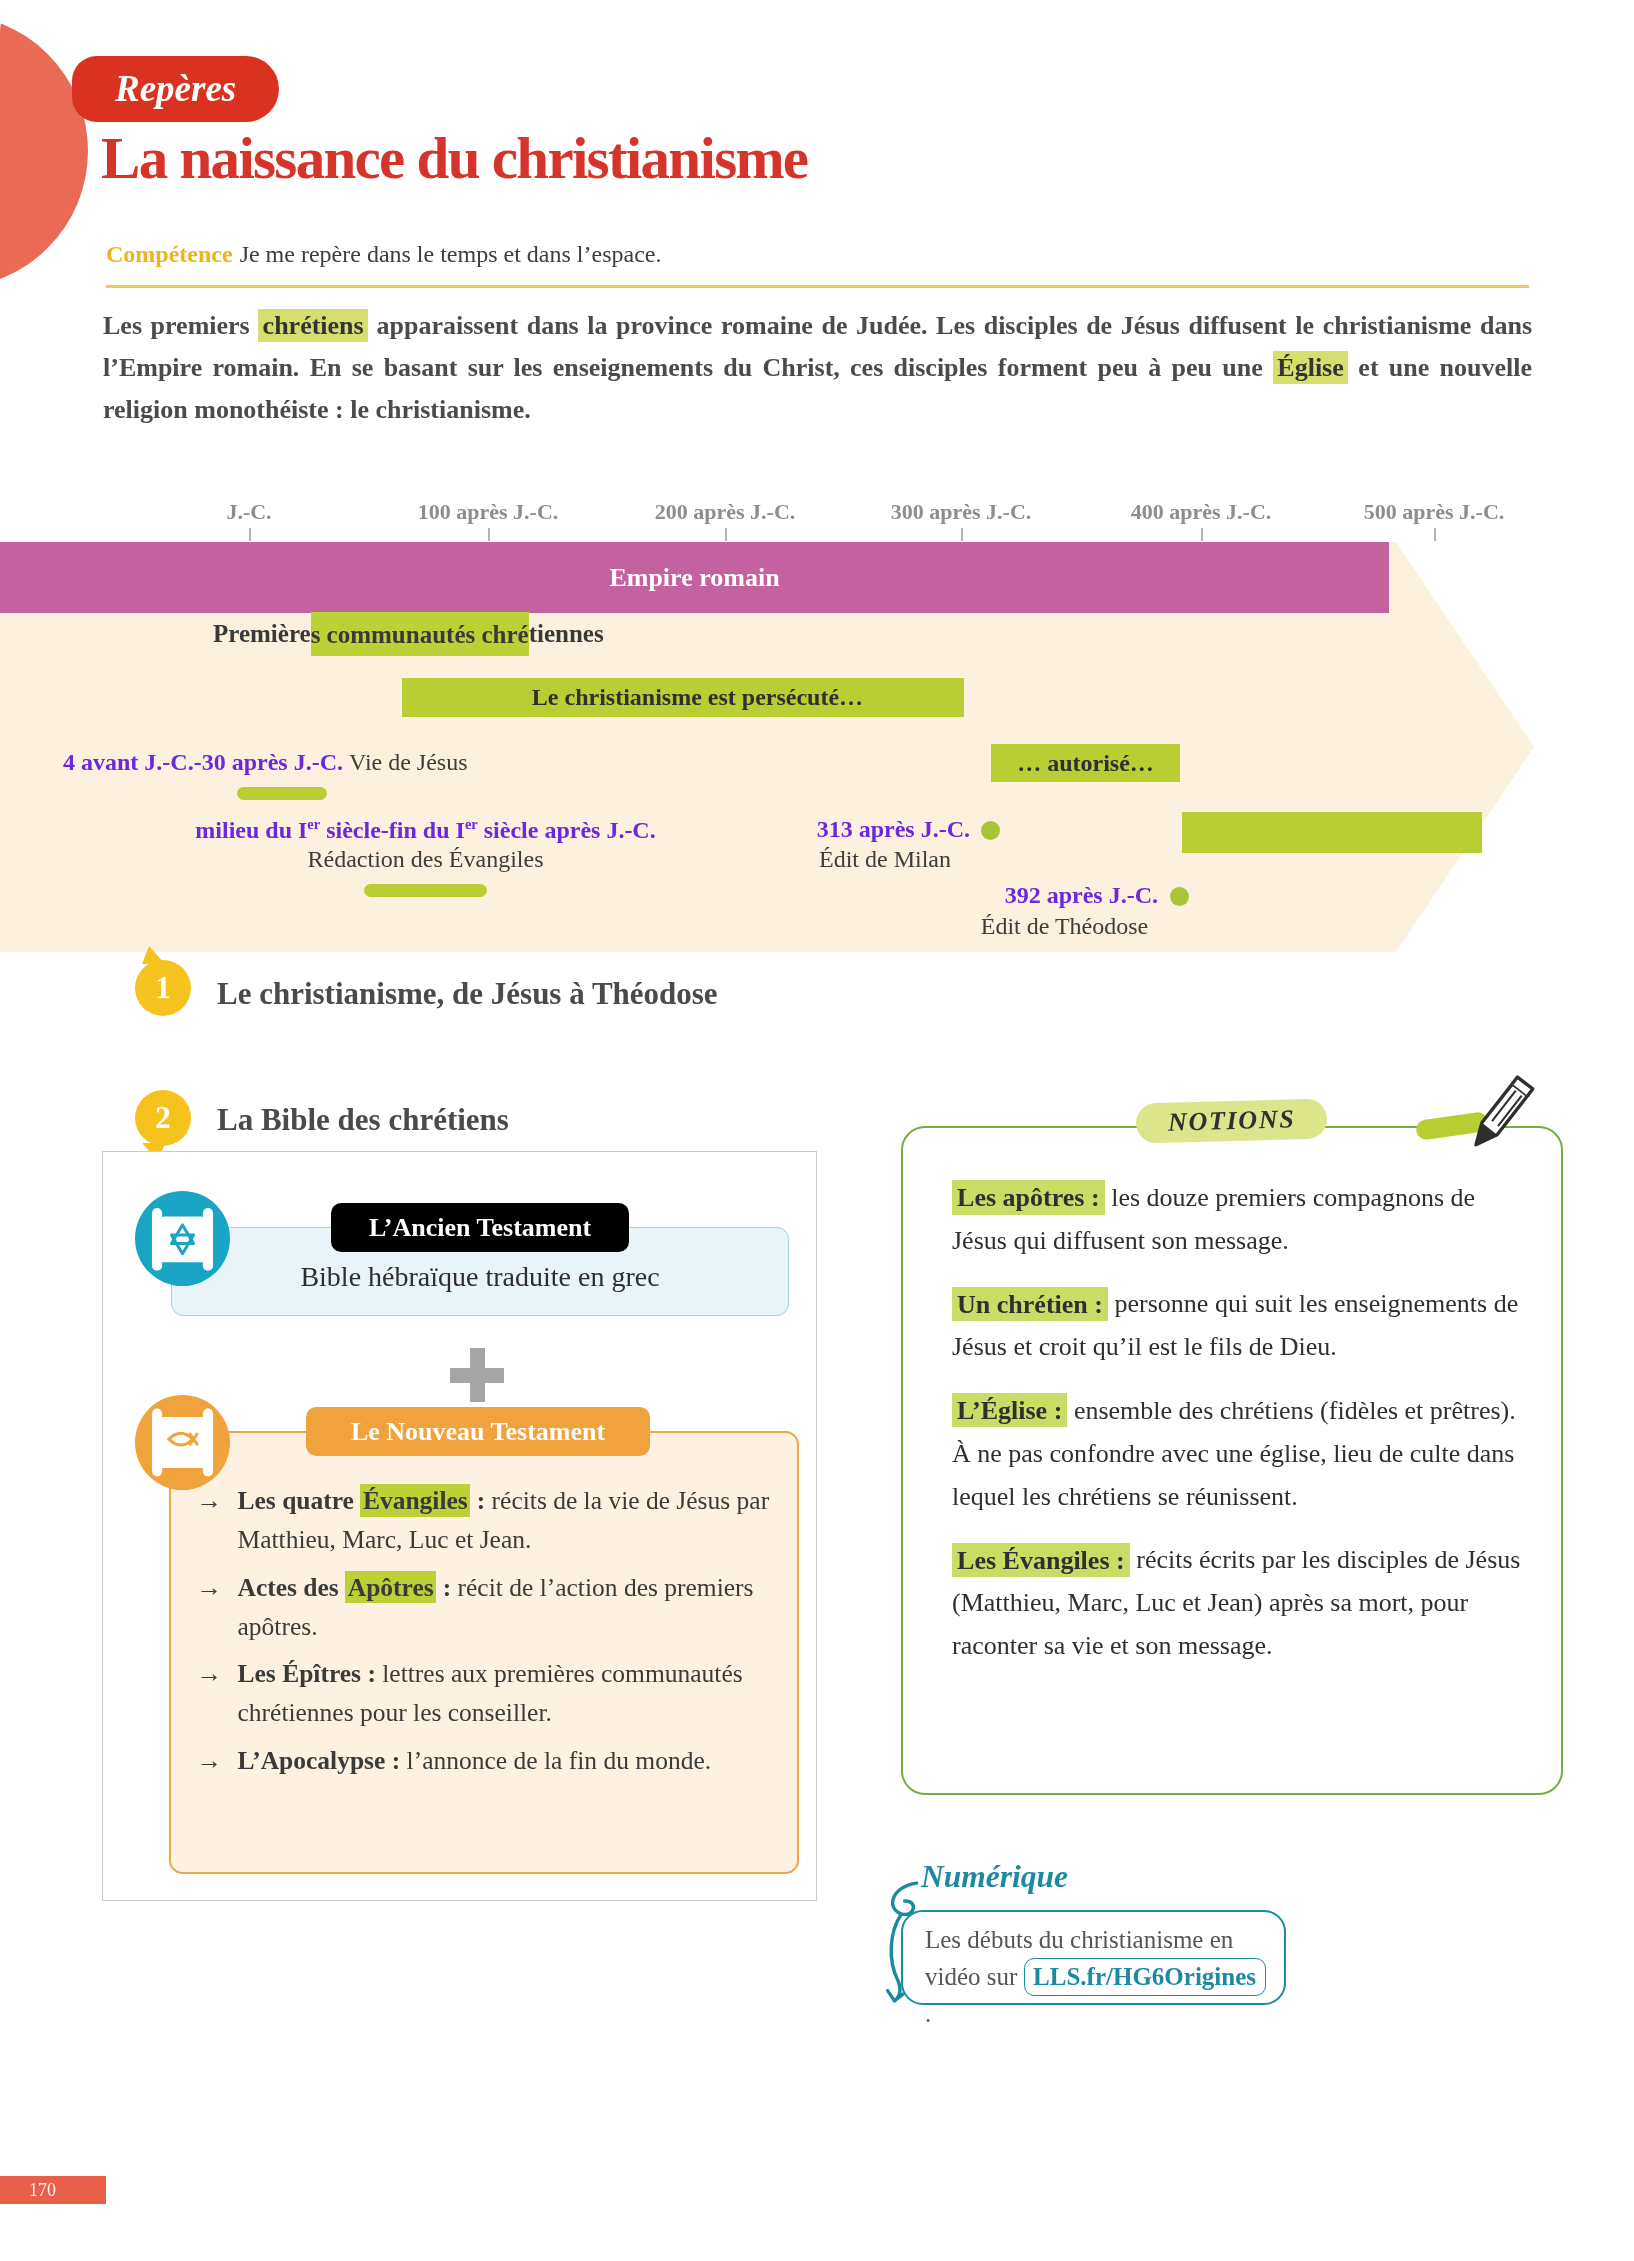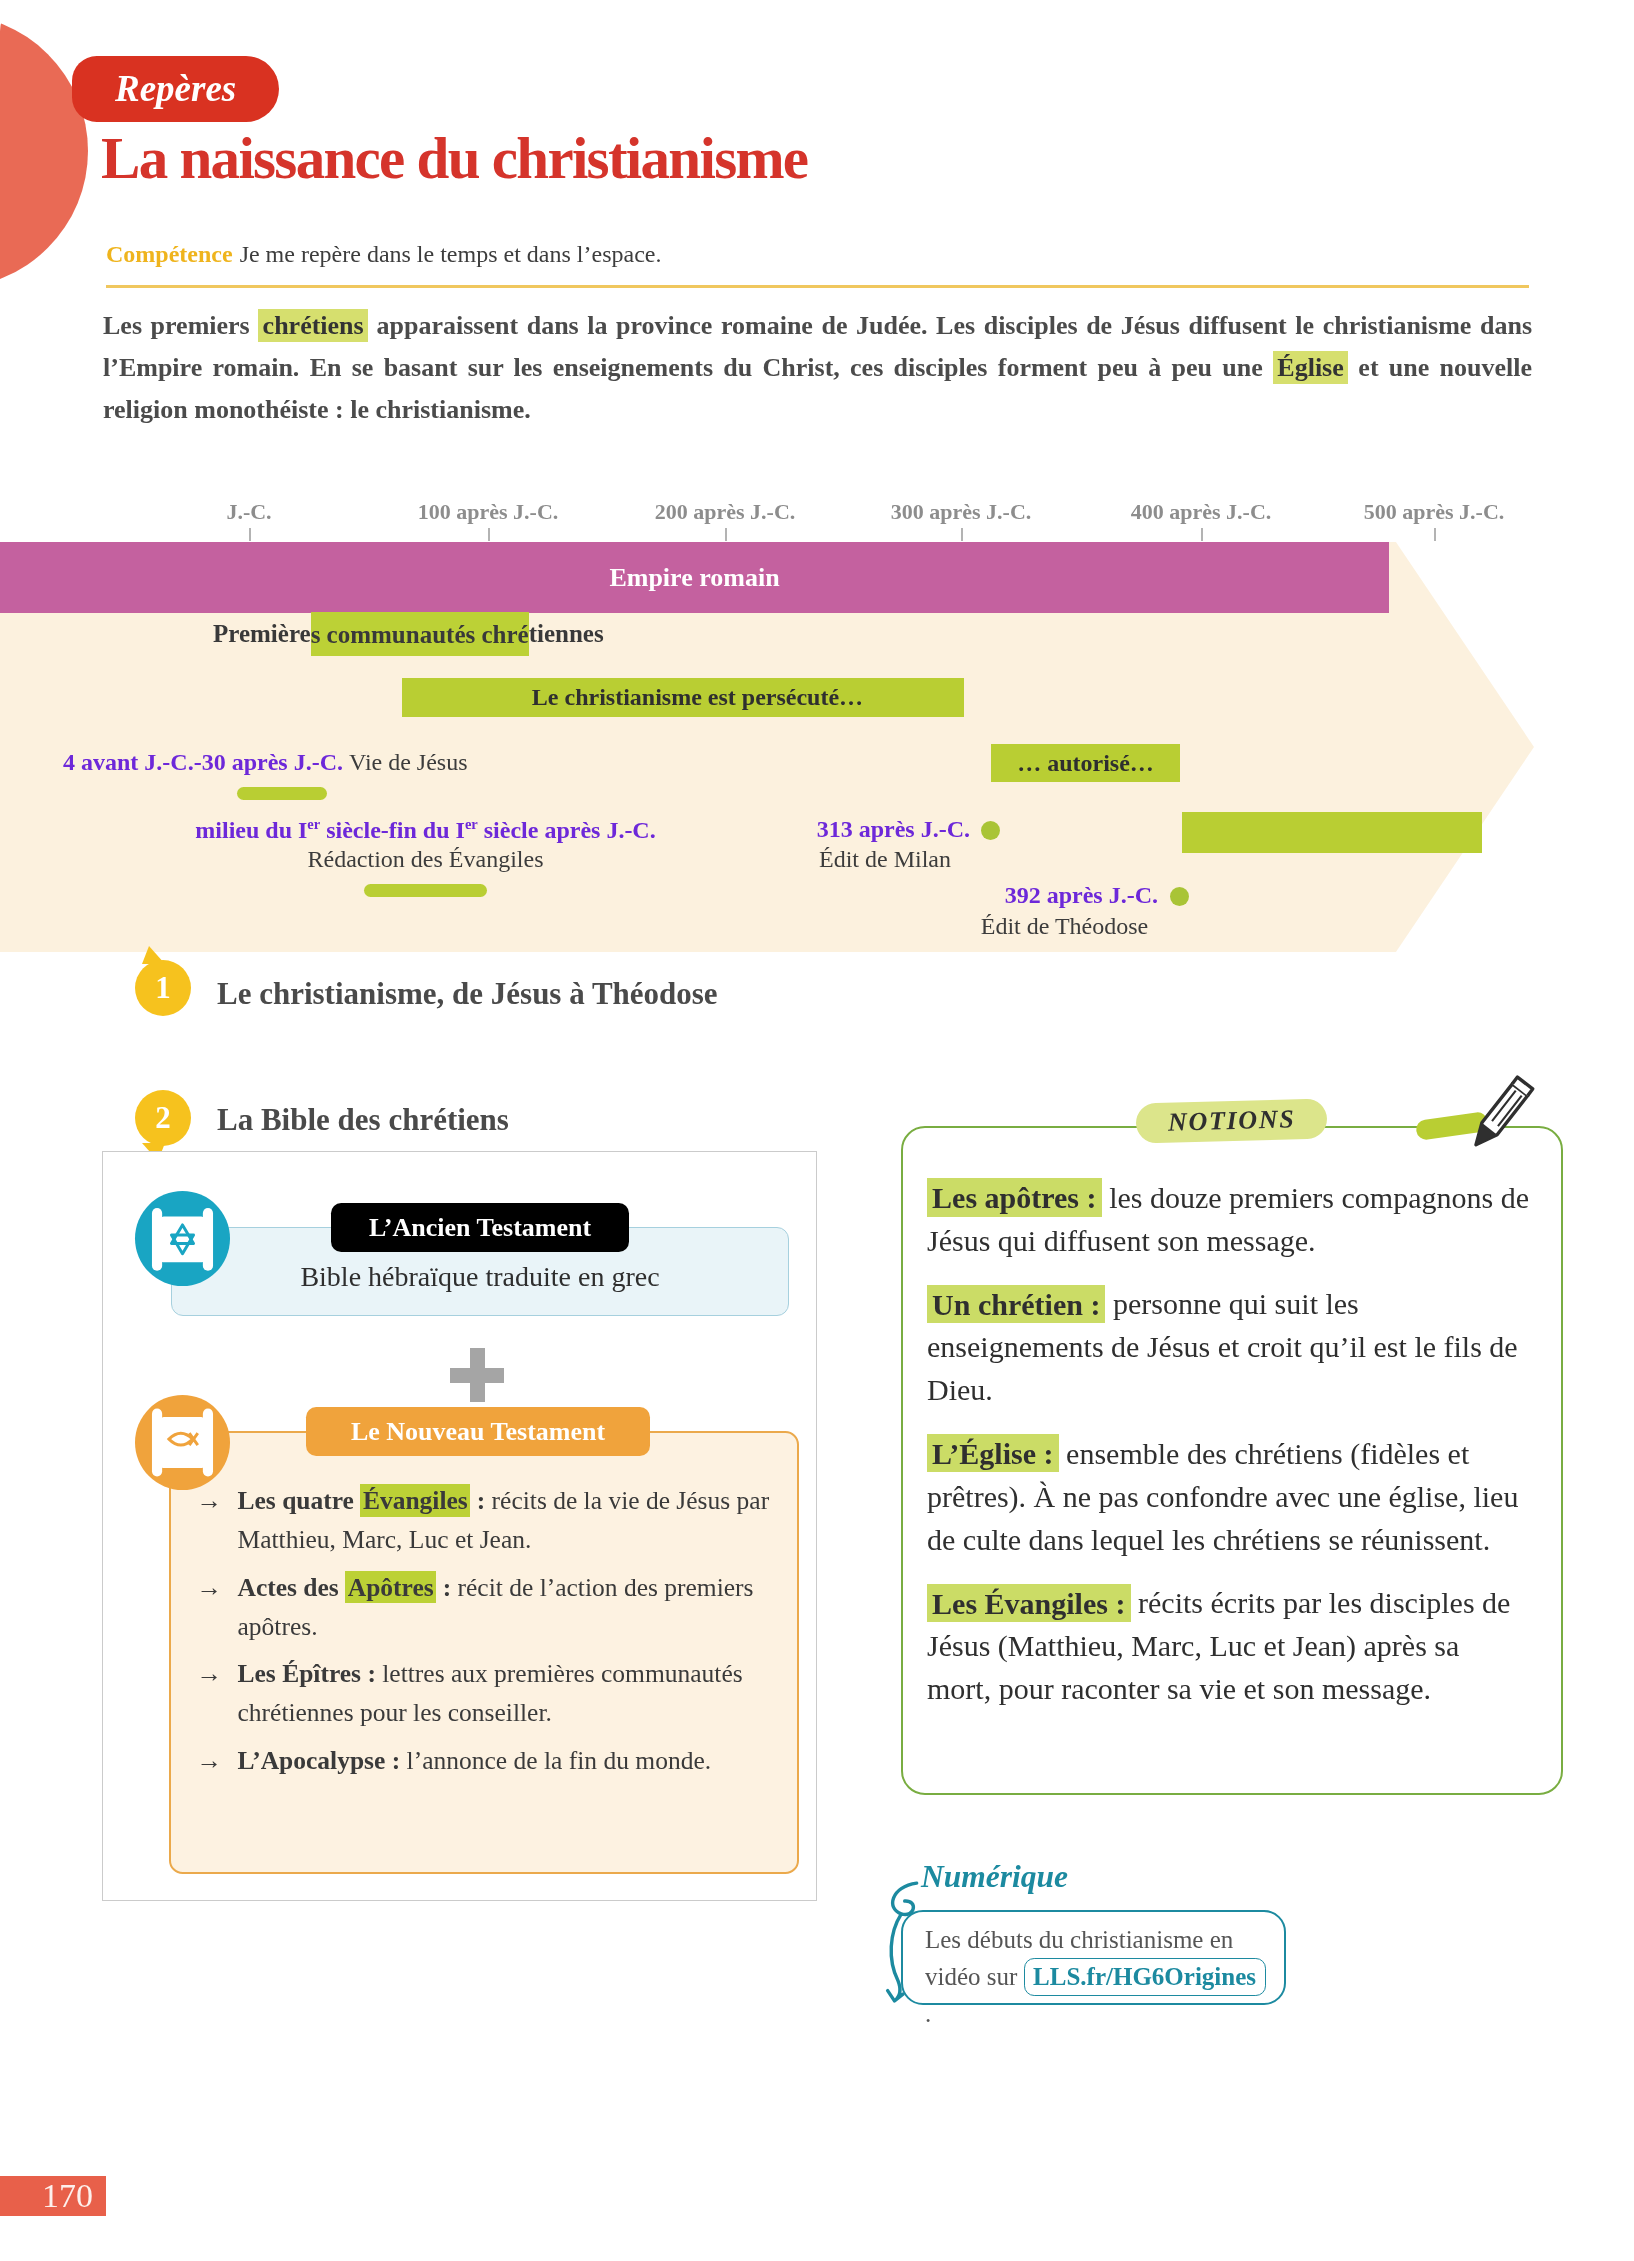--- a/index.html
+++ b/index.html
@@ -94,7 +94,7 @@
   .pencil{position:absolute;right:24px;top:-56px;z-index:2;}
   .pencil-blob{position:absolute;right:73px;top:-12px;width:72px;height:20.4px;background:#b9ce33;
         border-radius:10.2px;transform:rotate(-8deg);}
-  .notions-content{padding:48px 31px 17px 24px;font-size:30px;line-height:43px;color:#2f2f2f;}
+  .notions-content{padding:48px 31px 17px 49px;font-size:26px;line-height:43px;color:#2f2f2f;}
   .notion{margin-bottom:20.4px;}
   .term{background:#cbdc66;font-weight:700;padding:2.6px 5.1px;}
 

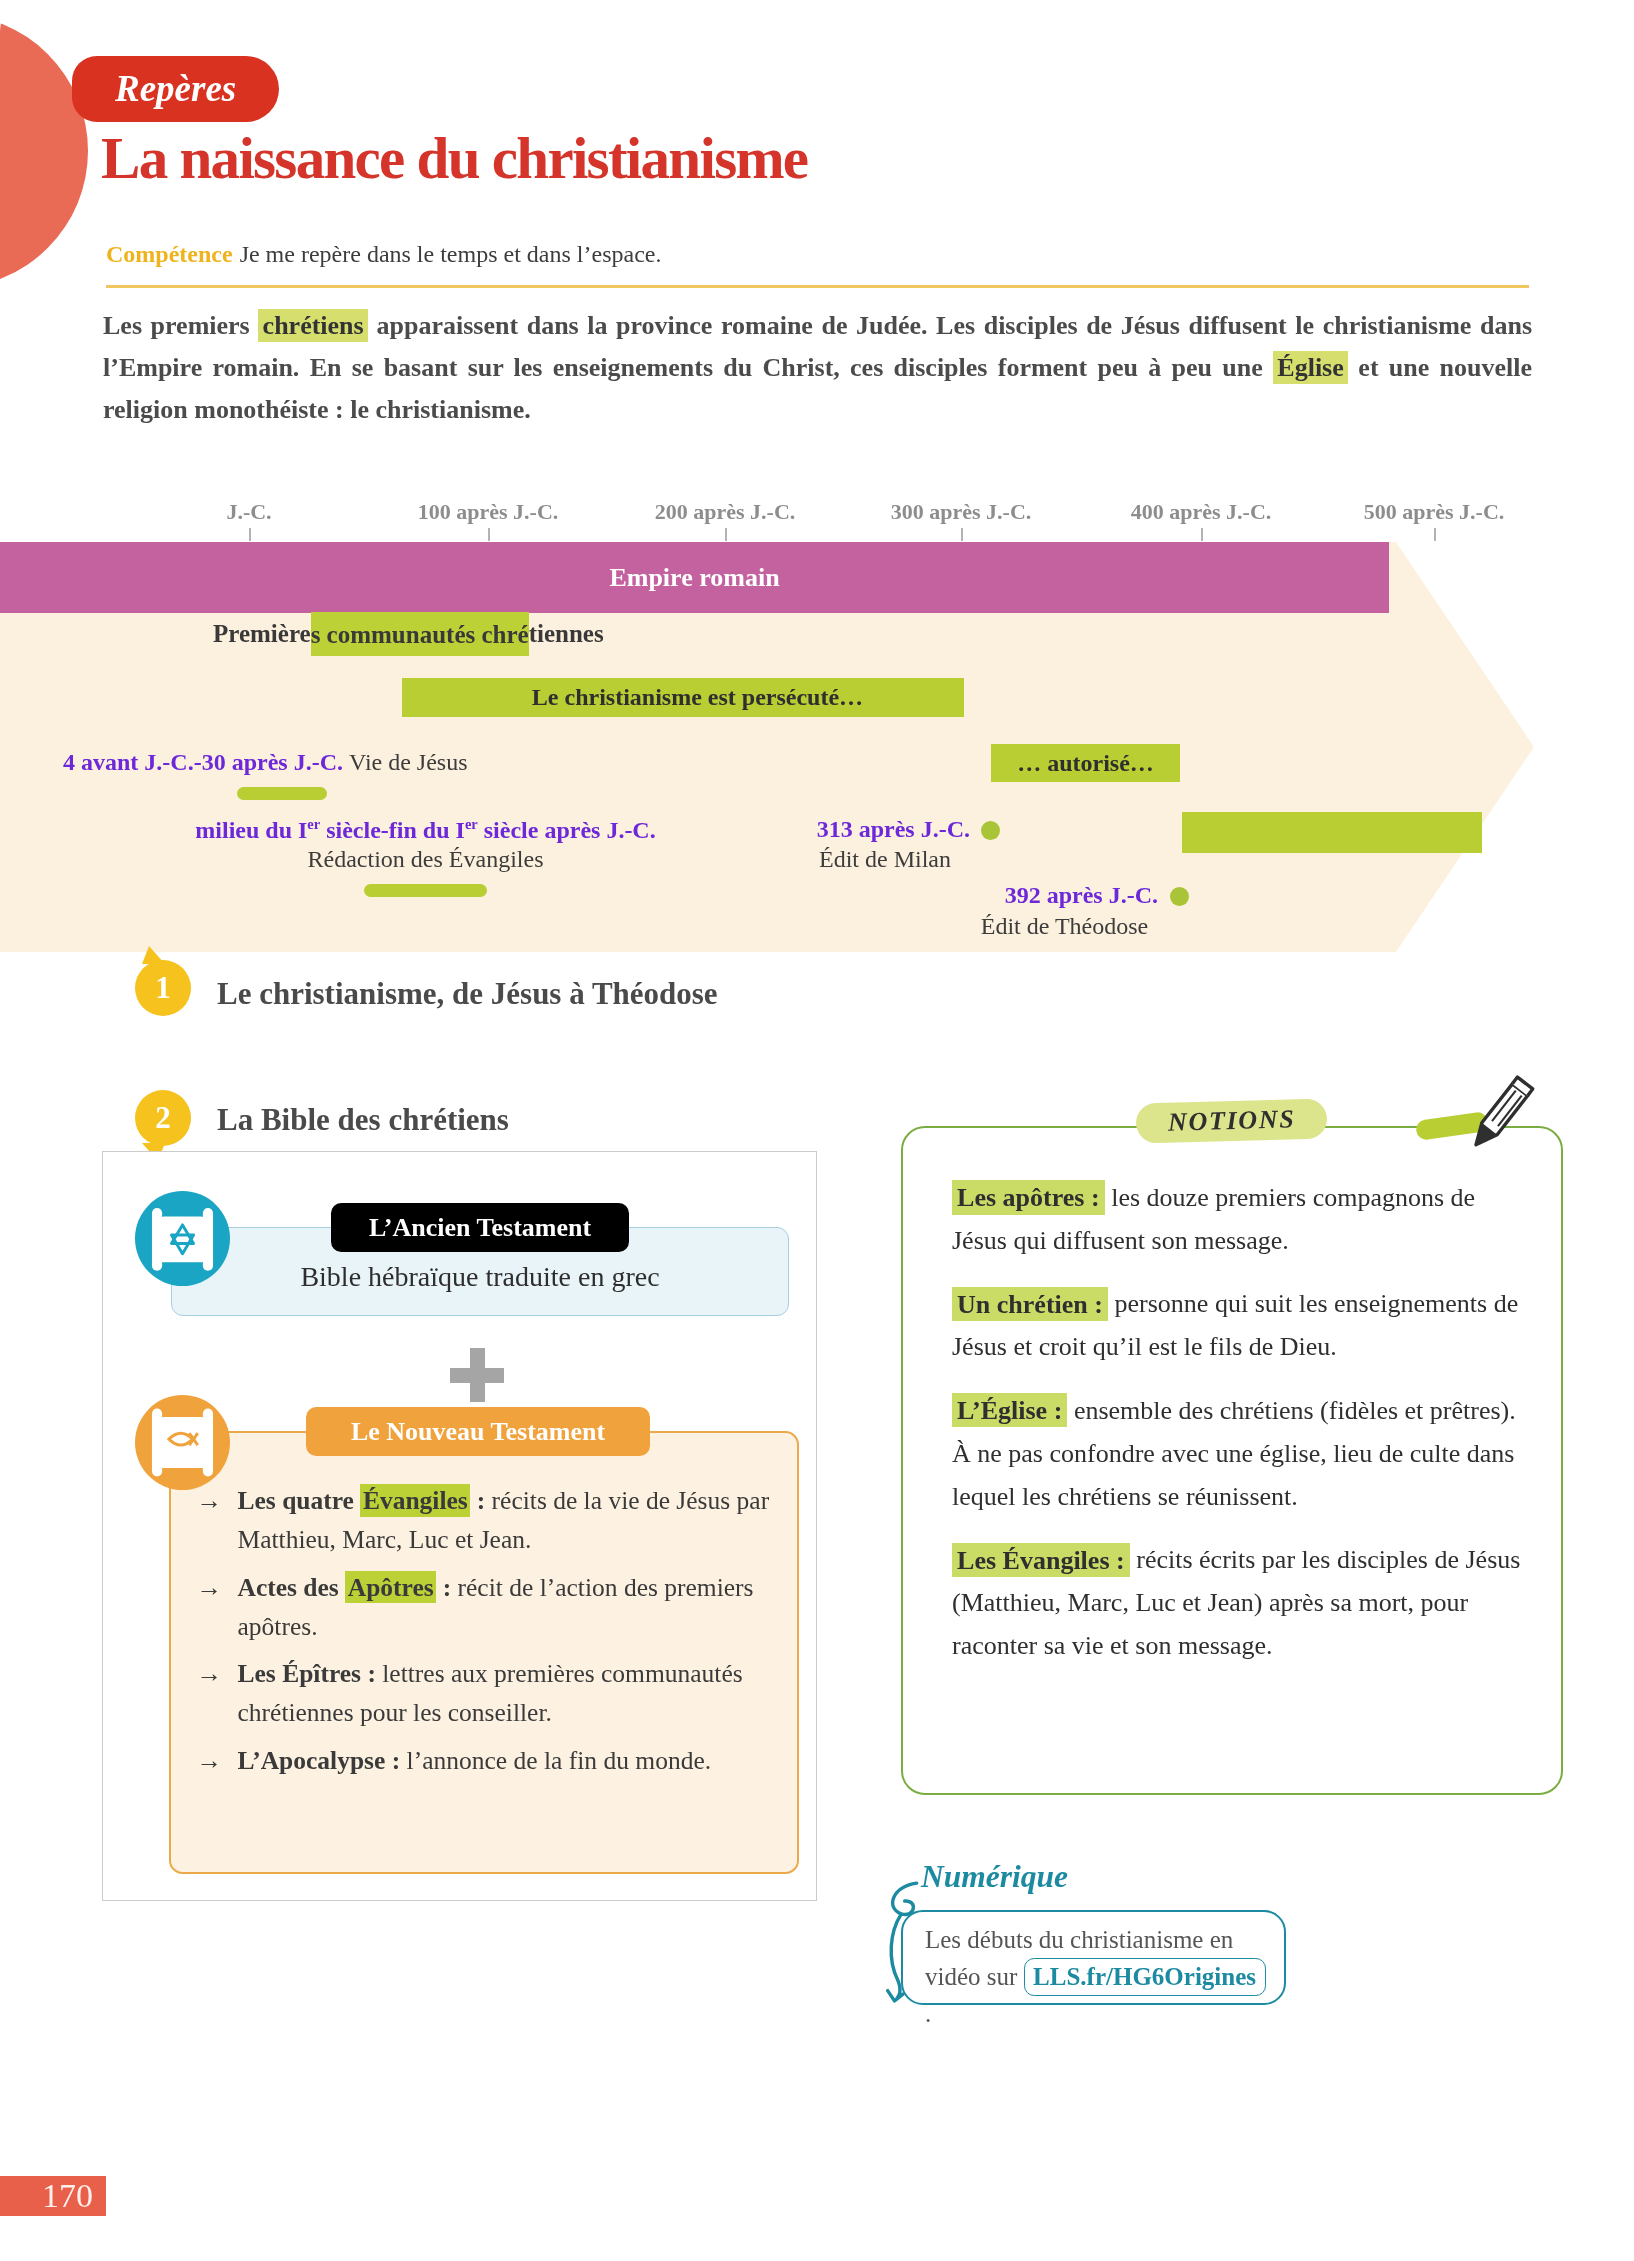--- a/index.html
+++ b/index.html
@@ -107,8 +107,8 @@
         color:#1c8aa0;font-weight:700;}
 
   
-  .page-tab{position:absolute;left:0;top:2176px;width:106px;height:40px;background:#e8604a;color:#fdf0ec;
-        font-size:34px;display:flex;align-items:center;justify-content:center;padding-left:29px;box-sizing:border-box;}
+  .page-tab{position:absolute;left:0;top:2176px;width:106px;height:28px;background:#e8604a;color:#fdf0ec;
+        font-size:18px;display:flex;align-items:center;justify-content:flex-start;padding-left:29px;box-sizing:border-box;}
 </style>
 </head>
 <body>

